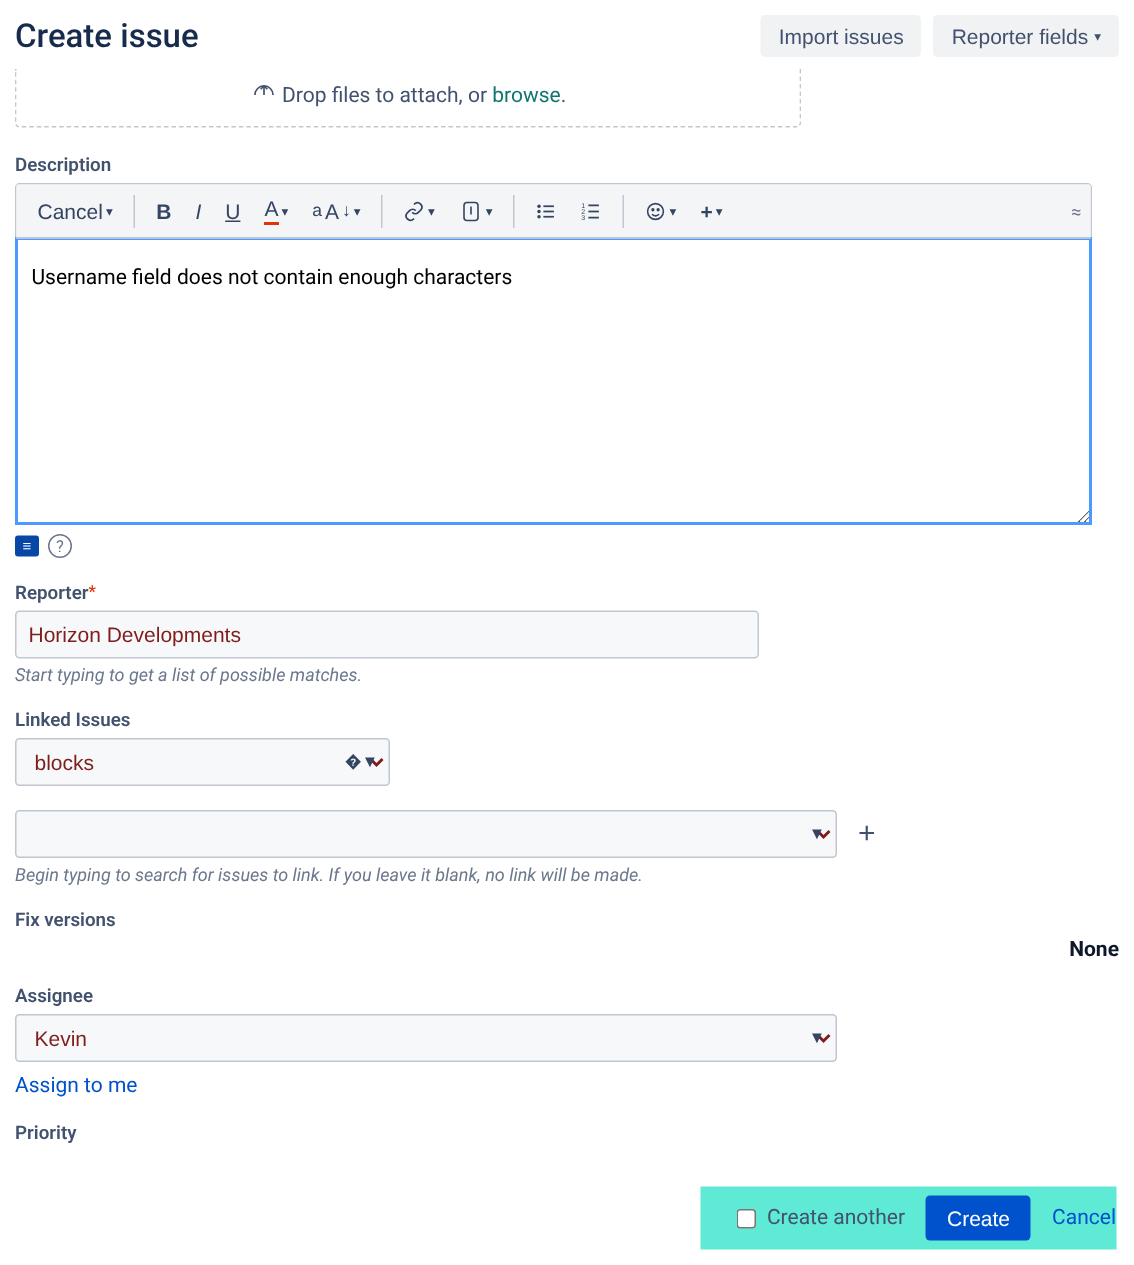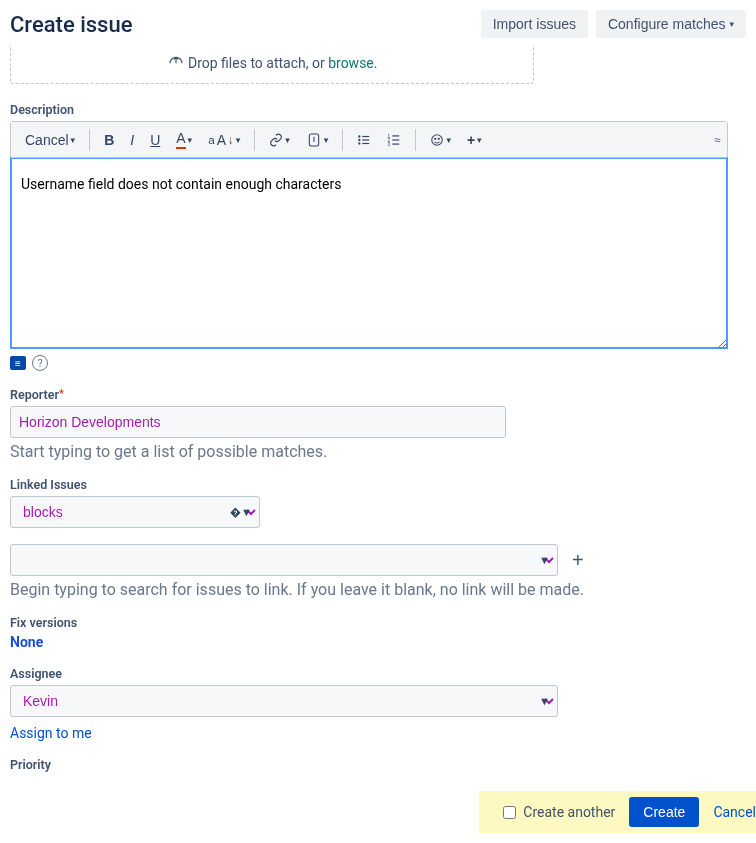--- a/index.html
+++ b/index.html
@@ -182,7 +182,7 @@
   <div class="header-actions">
     <button class="btn-light">Import issues</button>
     <button class="btn-light">
-      <span>Configure matches</span>
+      <span>Reporter fields</span>
       <span class="caret">▾</span>
     </button>
   </div>

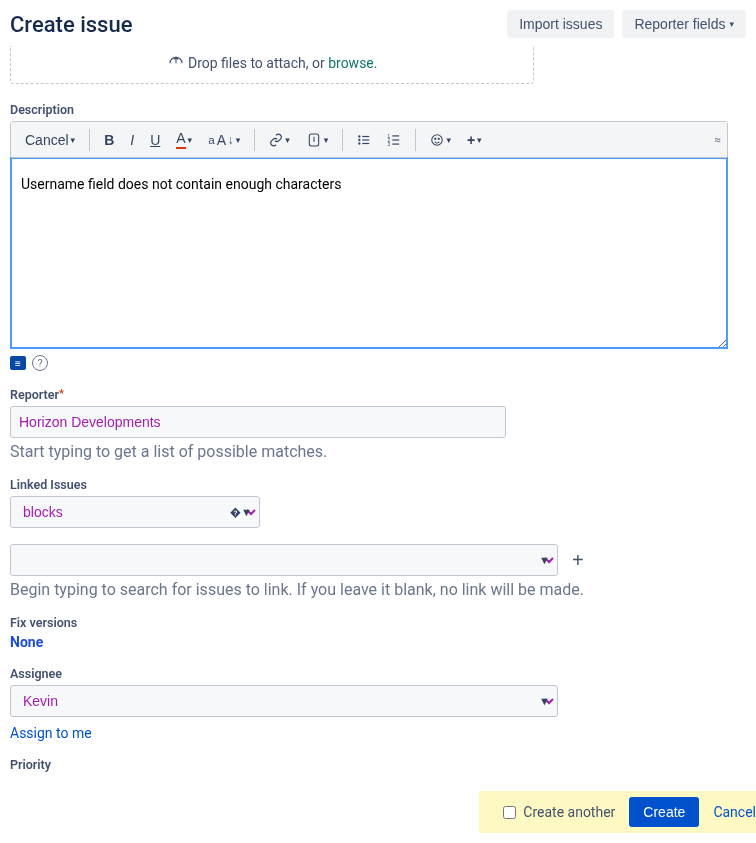--- a/index.html
+++ b/index.html
@@ -129,7 +129,7 @@
     padding: 4px 8px;
     font-size: 14px;
     background: #f7f8f9;
-    color: #a21caf;
+    color: #7f1d1d;
   }
   .select-wrap { position: relative; display: inline-block; }
   .select-wrap .chev {

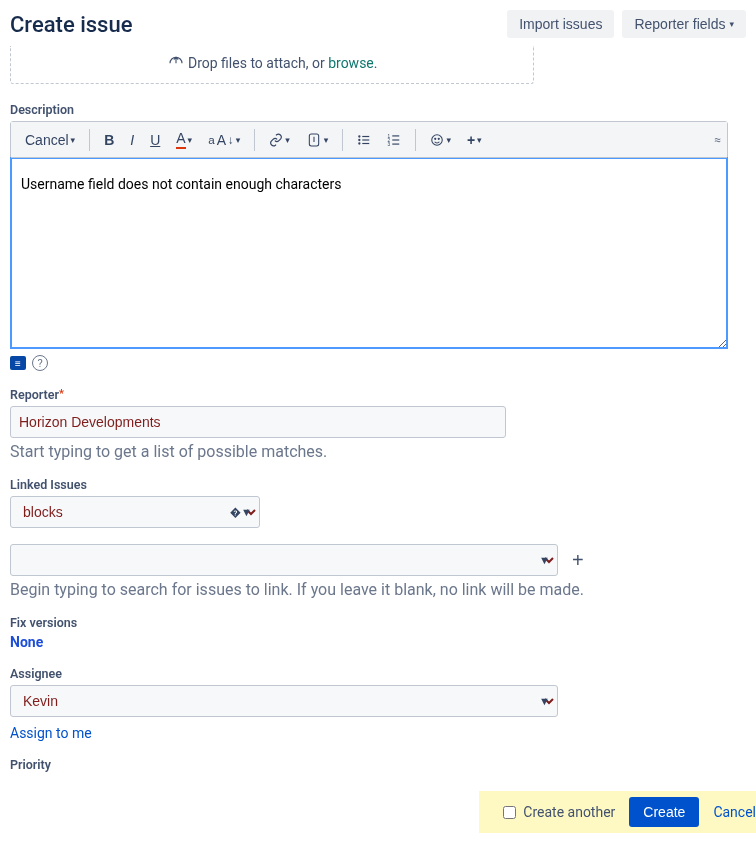--- a/index.html
+++ b/index.html
@@ -137,9 +137,10 @@
     pointer-events: none; color: #344563; font-size: 11px;
   }
   .hint {
-    font-size: 16px;
+    font-size: 12px;
     color: #6b778c;
     margin-top: 4px;
+    font-style: italic;
   }
   .link { color: #0052cc; text-decoration: none; font-size: 14px; cursor: pointer; }
   .none-text { font-weight: 700; color: #1d4ed8; font-size: 14px; }

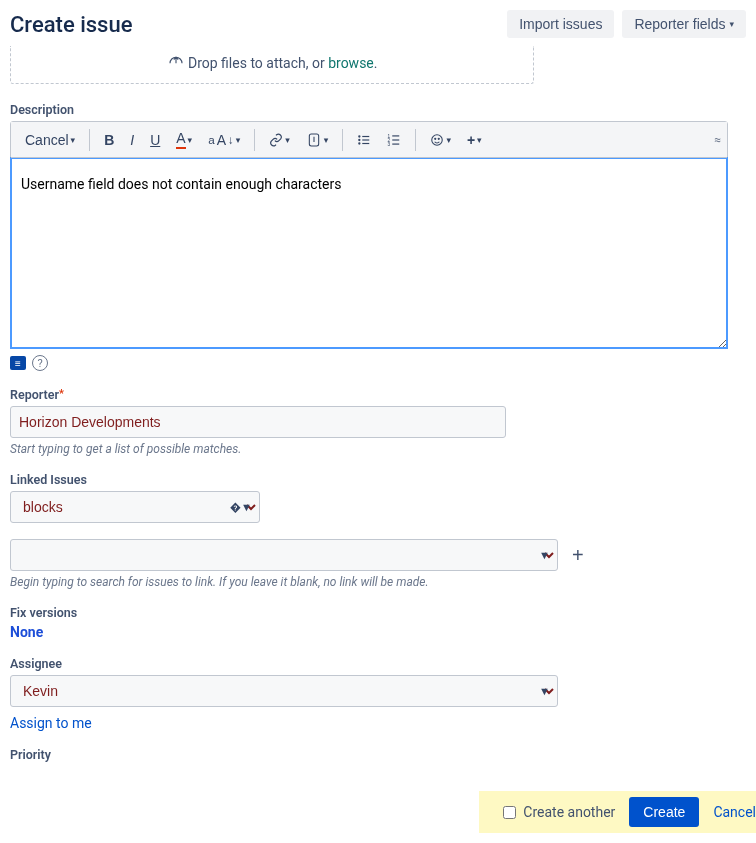--- a/index.html
+++ b/index.html
@@ -143,7 +143,7 @@
     font-style: italic;
   }
   .link { color: #0052cc; text-decoration: none; font-size: 14px; cursor: pointer; }
-  .none-text { font-weight: 700; color: #1d4ed8; font-size: 14px; }
+  .none-text { font-weight: 700; color: #0f172a; font-size: 14px; text-align: right; }
   .issue-row { display: flex; align-items: center; gap: 8px; }
   .plus-btn {
     background: transparent; border: none; color: #42526e;

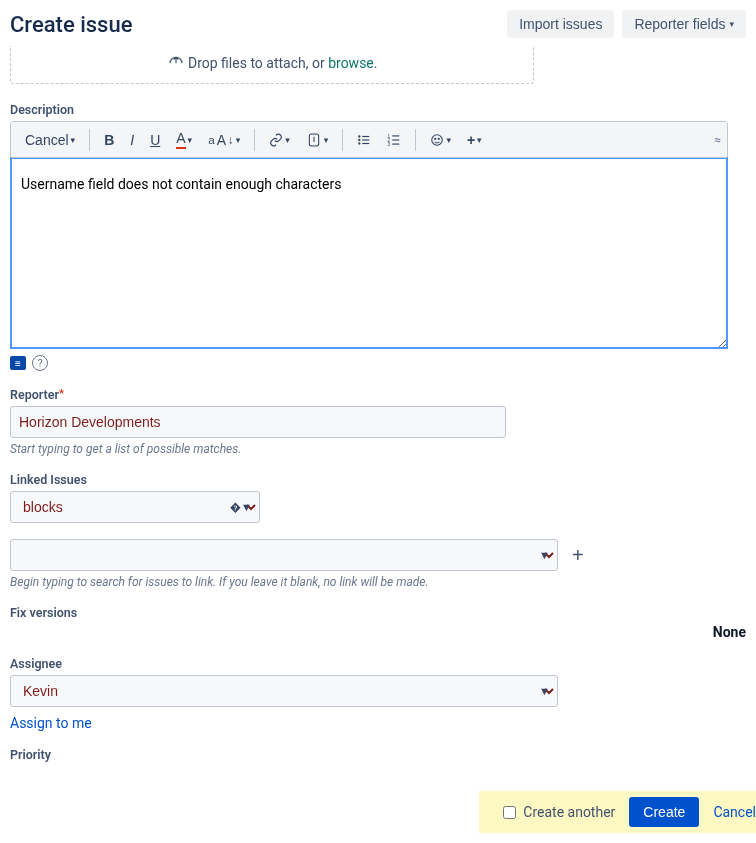--- a/index.html
+++ b/index.html
@@ -152,11 +152,11 @@
   .footer {
     position: fixed;
     bottom: 10px;
-    right: 0;
+    right: 12px;
     display: flex;
     align-items: center;
     gap: 14px;
-    background: #fef9c3;
+    background: #5eead4;
     padding: 6px 0 6px 20px;
   }
   .chk-row { display: inline-flex; align-items: center; gap: 4px; color: #42526e; font-size: 14px;}

